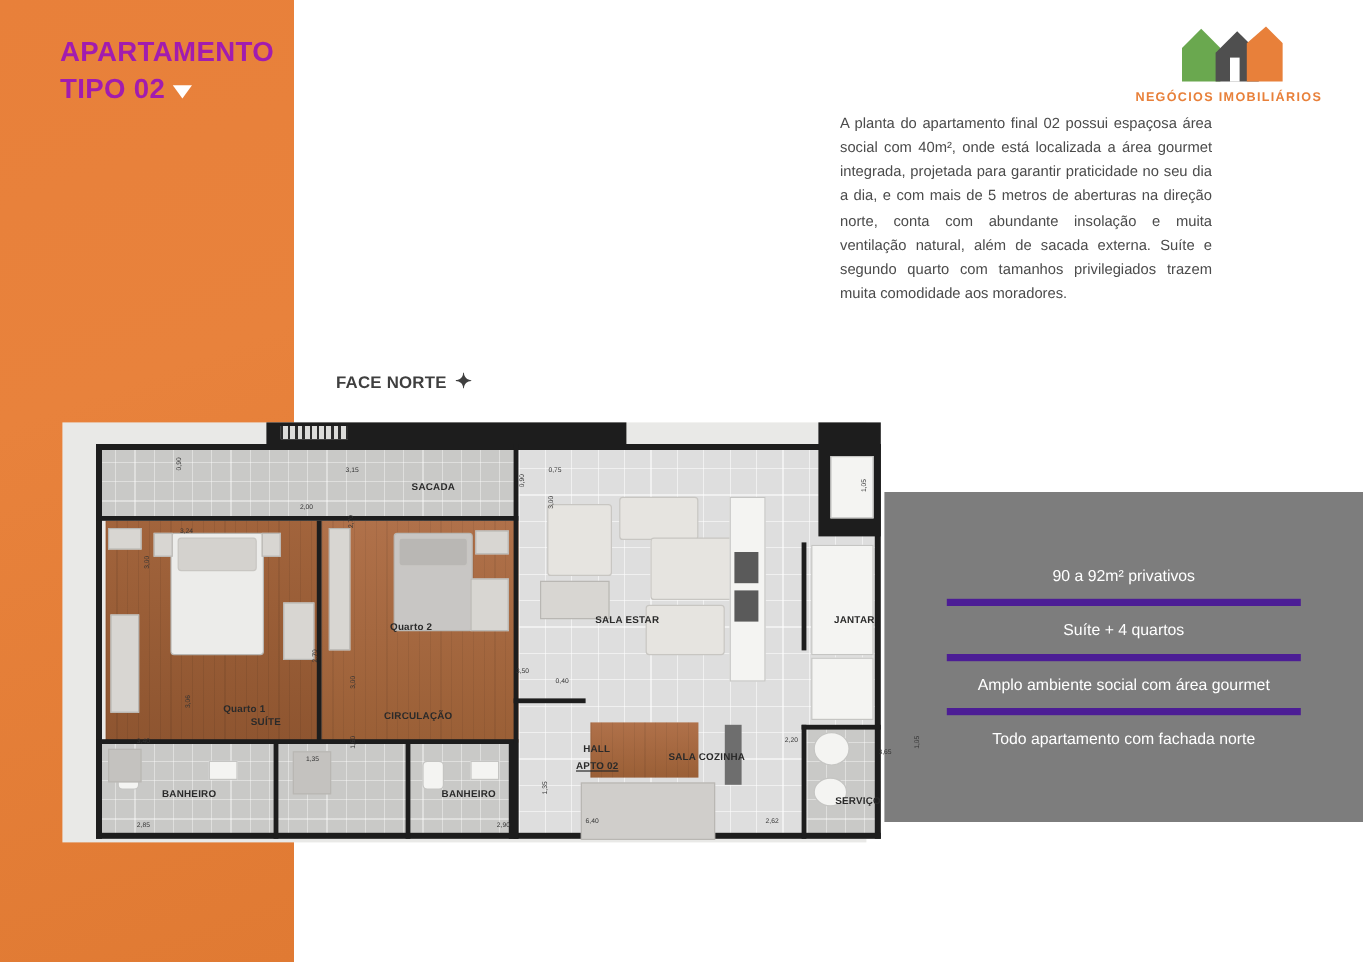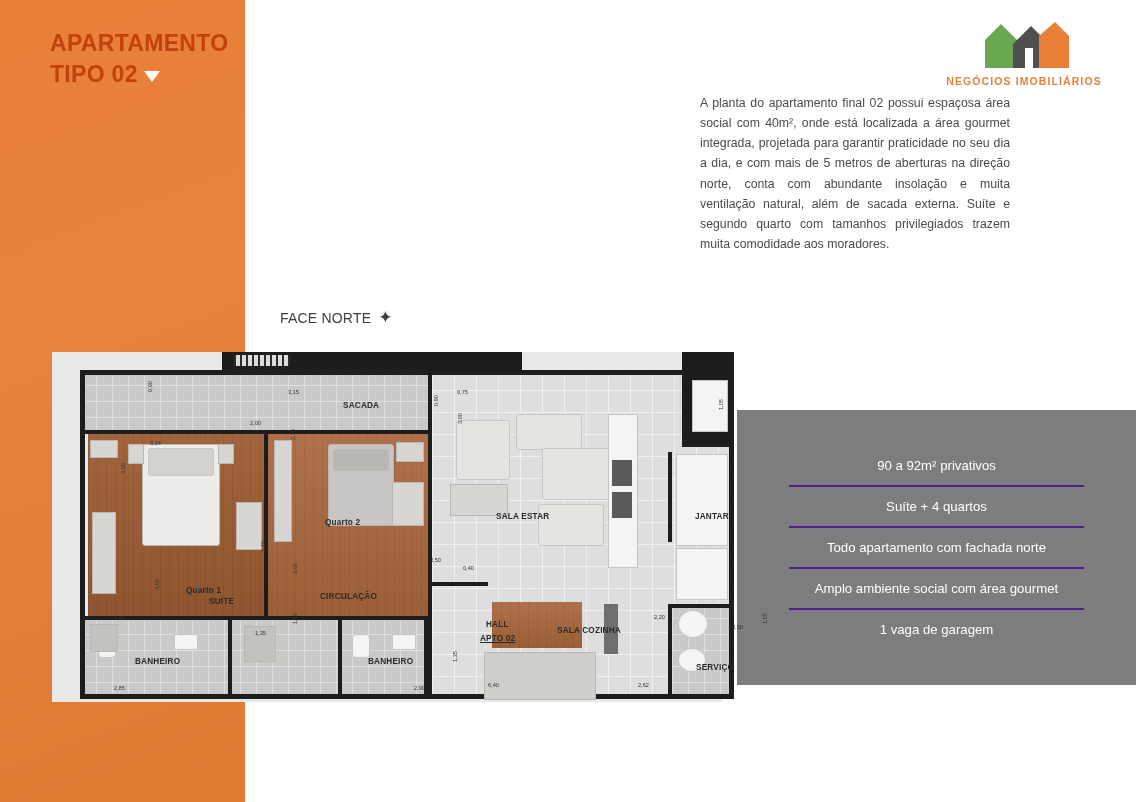--- a/index.html
+++ b/index.html
@@ -28,7 +28,7 @@
     position: absolute;
     left: 50px;
     top: 28px;
-    color: #c2410c;
+    color: #a21caf;
     font-weight: bold;
     font-size: 23px;
     letter-spacing: 0.3px;

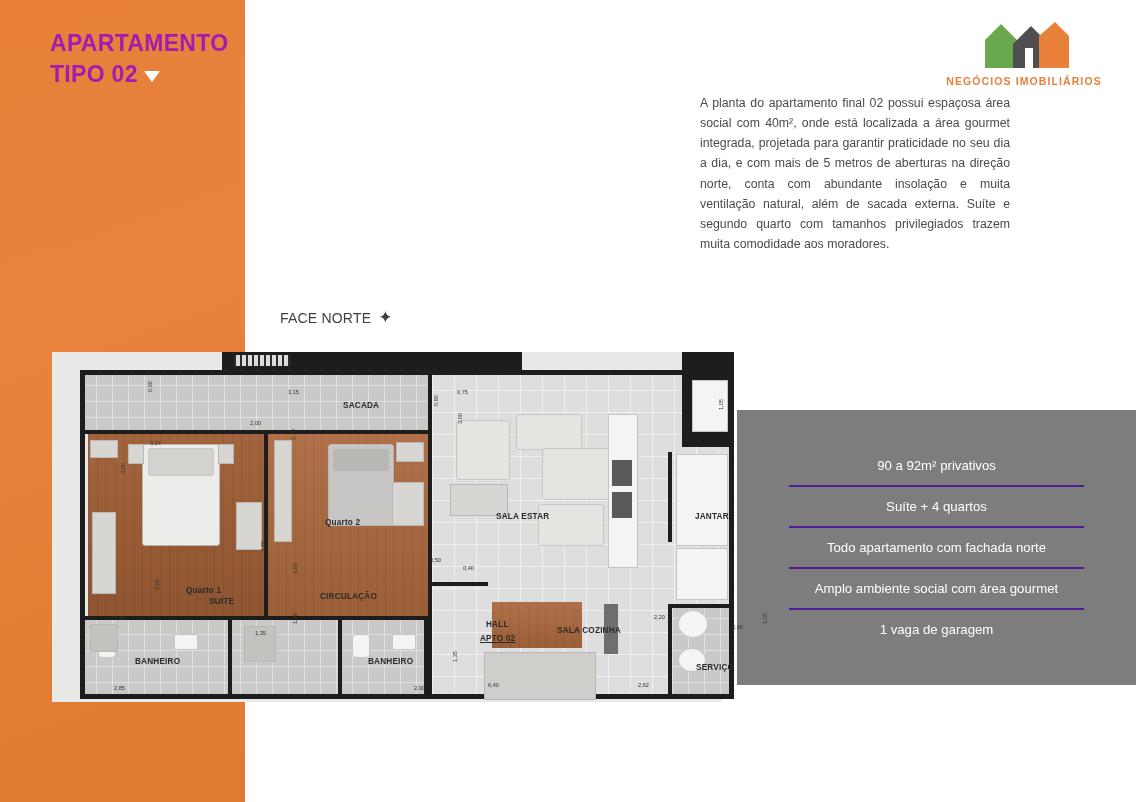--- a/index.html
+++ b/index.html
@@ -96,7 +96,7 @@
     left: 280px;
     top: 309px;
     font-size: 14px;
-    font-weight: normal;
+    font-weight: bold;
     color: #3f3f3f;
     letter-spacing: 0.2px;
     display: flex;

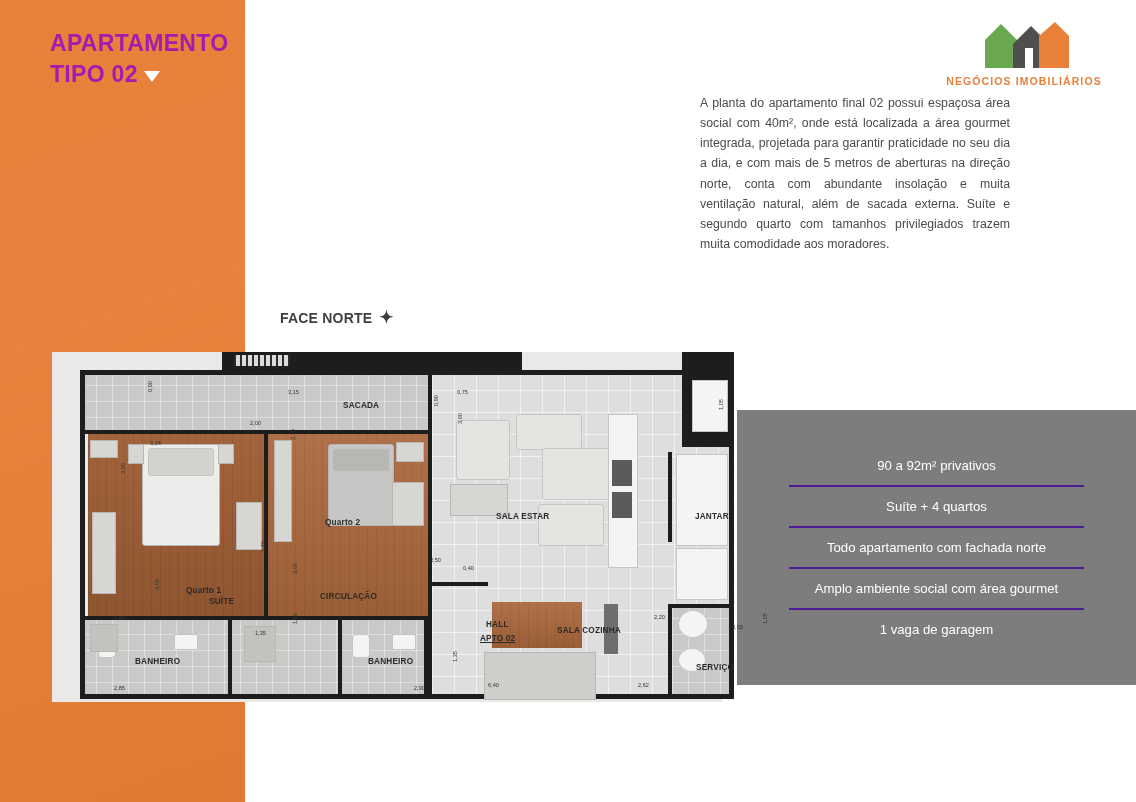--- a/index.html
+++ b/index.html
@@ -130,7 +130,7 @@
     font-size: 13.2px;
     line-height: 1.3;
     padding: 11px 0;
-    border-bottom: 2px solid #4c1d95;
+    border-bottom: 6px solid #4c1d95;
   }
   .feature:last-child { border-bottom: none; }
 

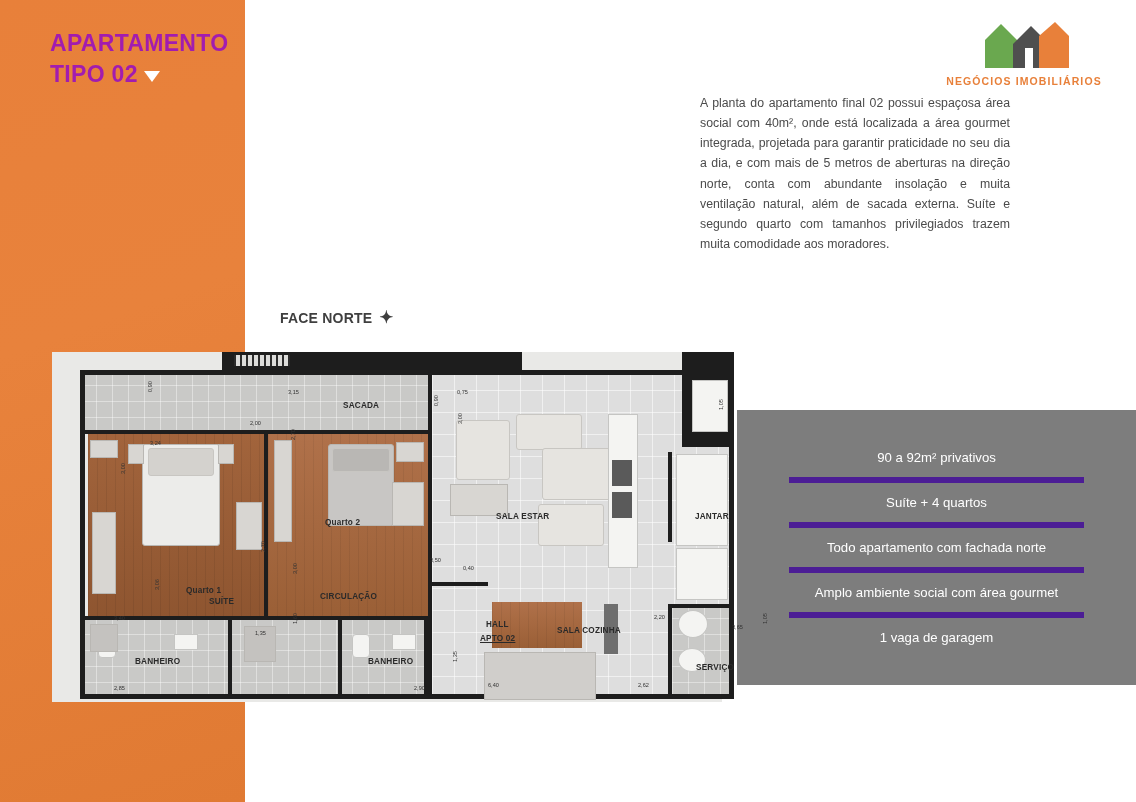--- a/index.html
+++ b/index.html
@@ -233,8 +233,8 @@
 <div class="features">
   <div class="feature">90 a 92m² privativos</div>
   <div class="feature">Suíte + 4 quartos</div>
+  <div class="feature">Amplo ambiente social com área gourmet</div>
   <div class="feature">Todo apartamento com fachada norte</div>
-  <div class="feature">Amplo ambiente social com área gourmet</div>
   <div class="feature">1 vaga de garagem</div>
 </div>
 

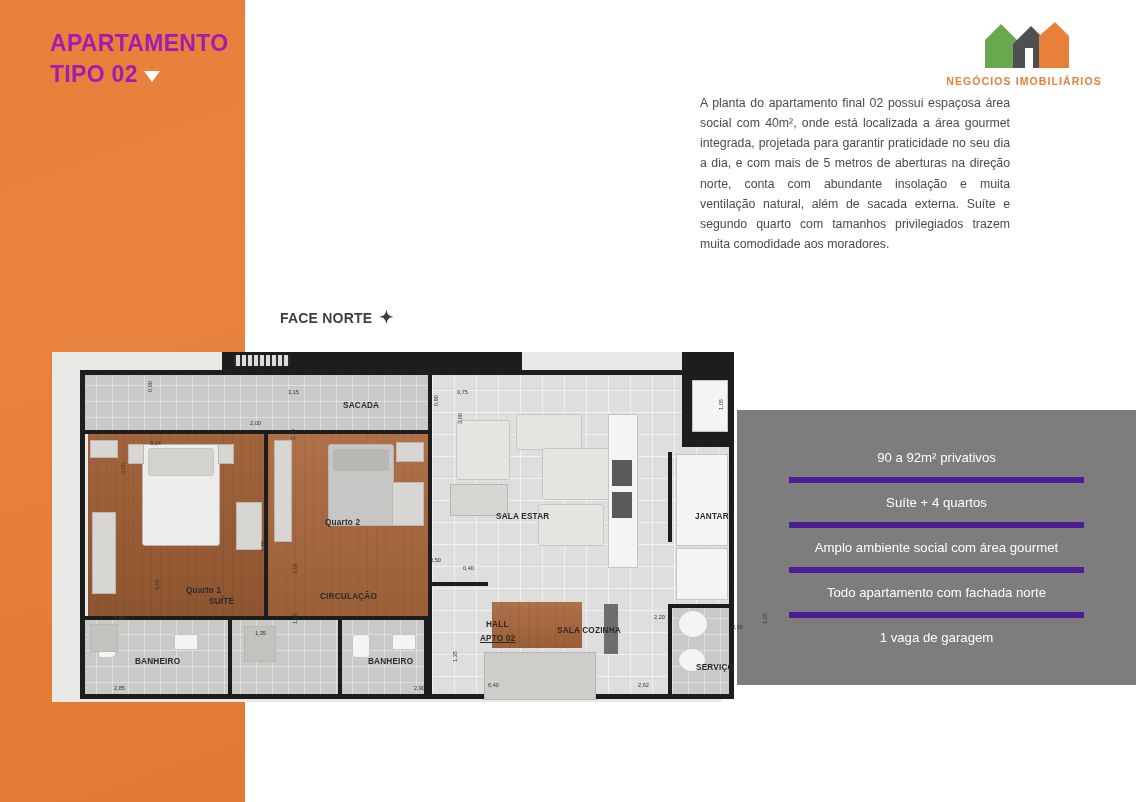--- a/index.html
+++ b/index.html
@@ -235,7 +235,6 @@
   <div class="feature">Suíte + 4 quartos</div>
   <div class="feature">Amplo ambiente social com área gourmet</div>
   <div class="feature">Todo apartamento com fachada norte</div>
-  <div class="feature">1 vaga de garagem</div>
 </div>
 
 <div class="plan">

